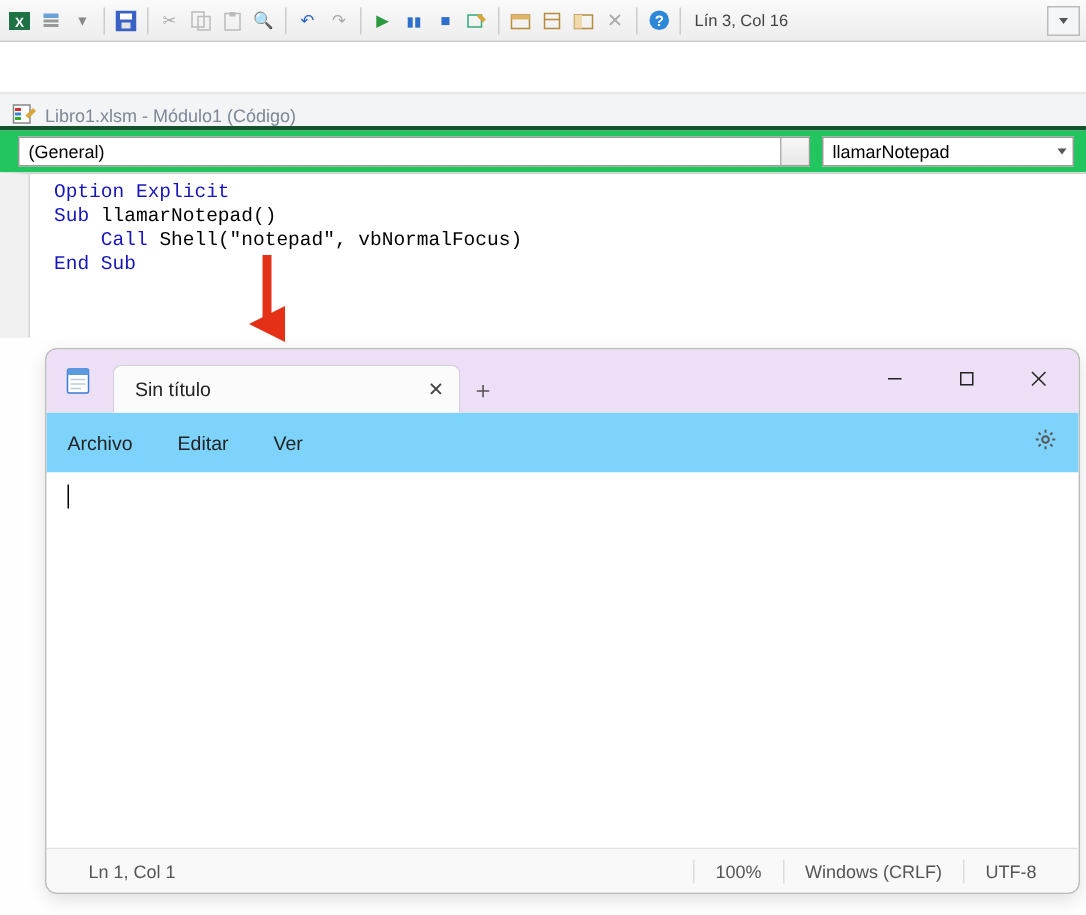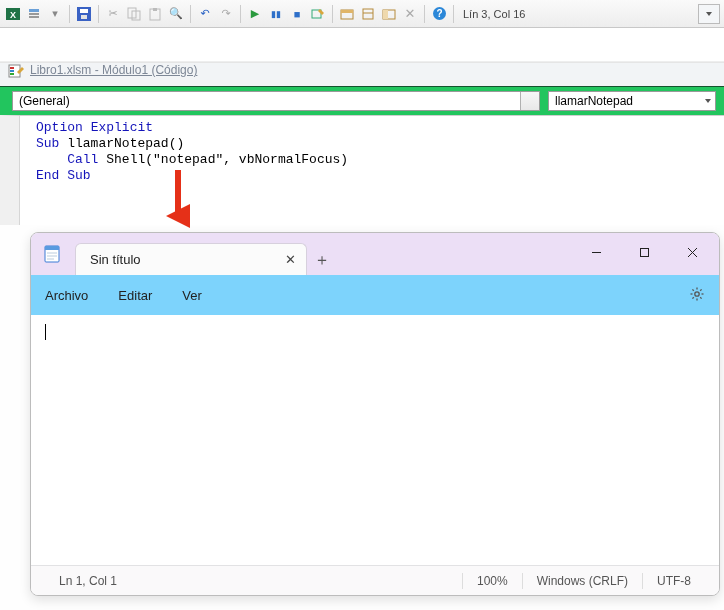--- a/index.html
+++ b/index.html
@@ -44,12 +44,11 @@
   .code-title {
     height:24px;
     background:#f2f4f6;
-    border-bottom:1px solid #14532d;
-    display:flex; align-items:flex-start; gap:6px;
+    border-bottom:3px solid #14532d;
+    display:flex; align-items:flex-end; gap:6px;
     padding:0 8px;
     color:#7d8796;
     font-size:12px;
-    text-decoration:underline;
   }
   .code-title svg{flex-shrink:0}
   .dd-row {

